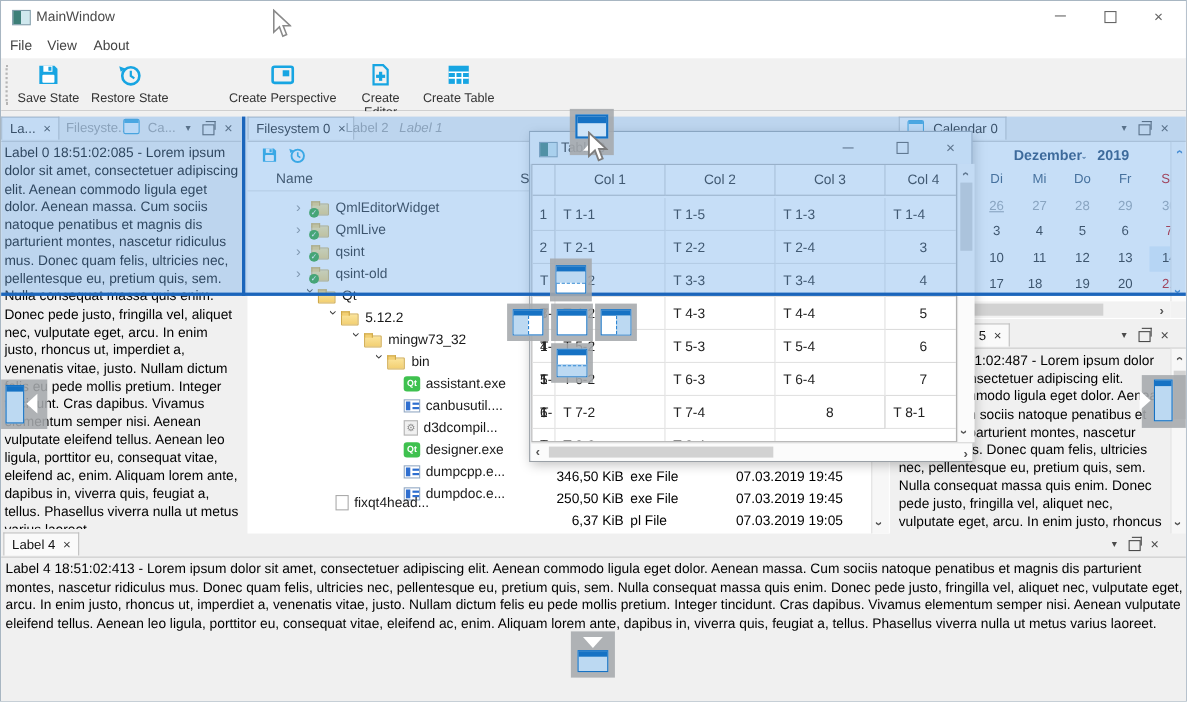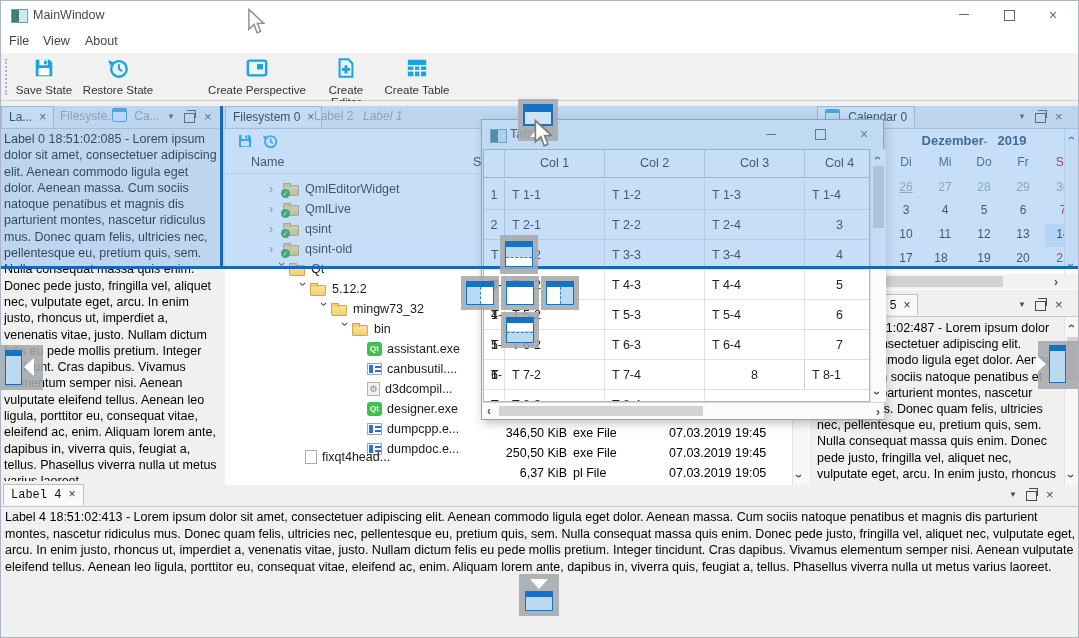--- a/index.html
+++ b/index.html
@@ -417,7 +417,7 @@
 
       <div class="rn">1</div>
       <div class="dc">T 1-1</div>
-      <div class="dc">T 1-2</div>
+      <div class="dc">T 1-5</div>
       <div class="dc">T 1-3</div>
       <div class="dc">T 1-4</div>
 

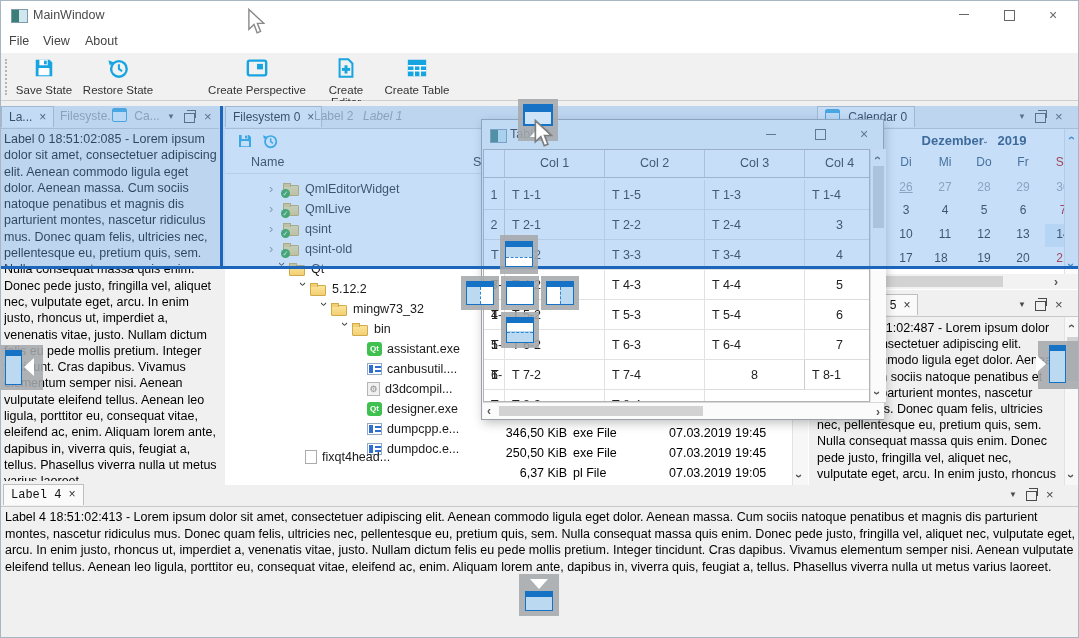--- a/index.html
+++ b/index.html
@@ -382,7 +382,7 @@
     </div>
 
     <div class="abs tabbar" style="left:0;top:383px;width:1079px;">
-      <div class="tab active" style="left:2px;font-family:Liberation Mono, monospace;">
+      <div class="tab active" style="left:2px;">
         <span>Label 4</span><span class="x">×</span>
       </div>
       <div class="pane-btns" style="left:1008px;">

